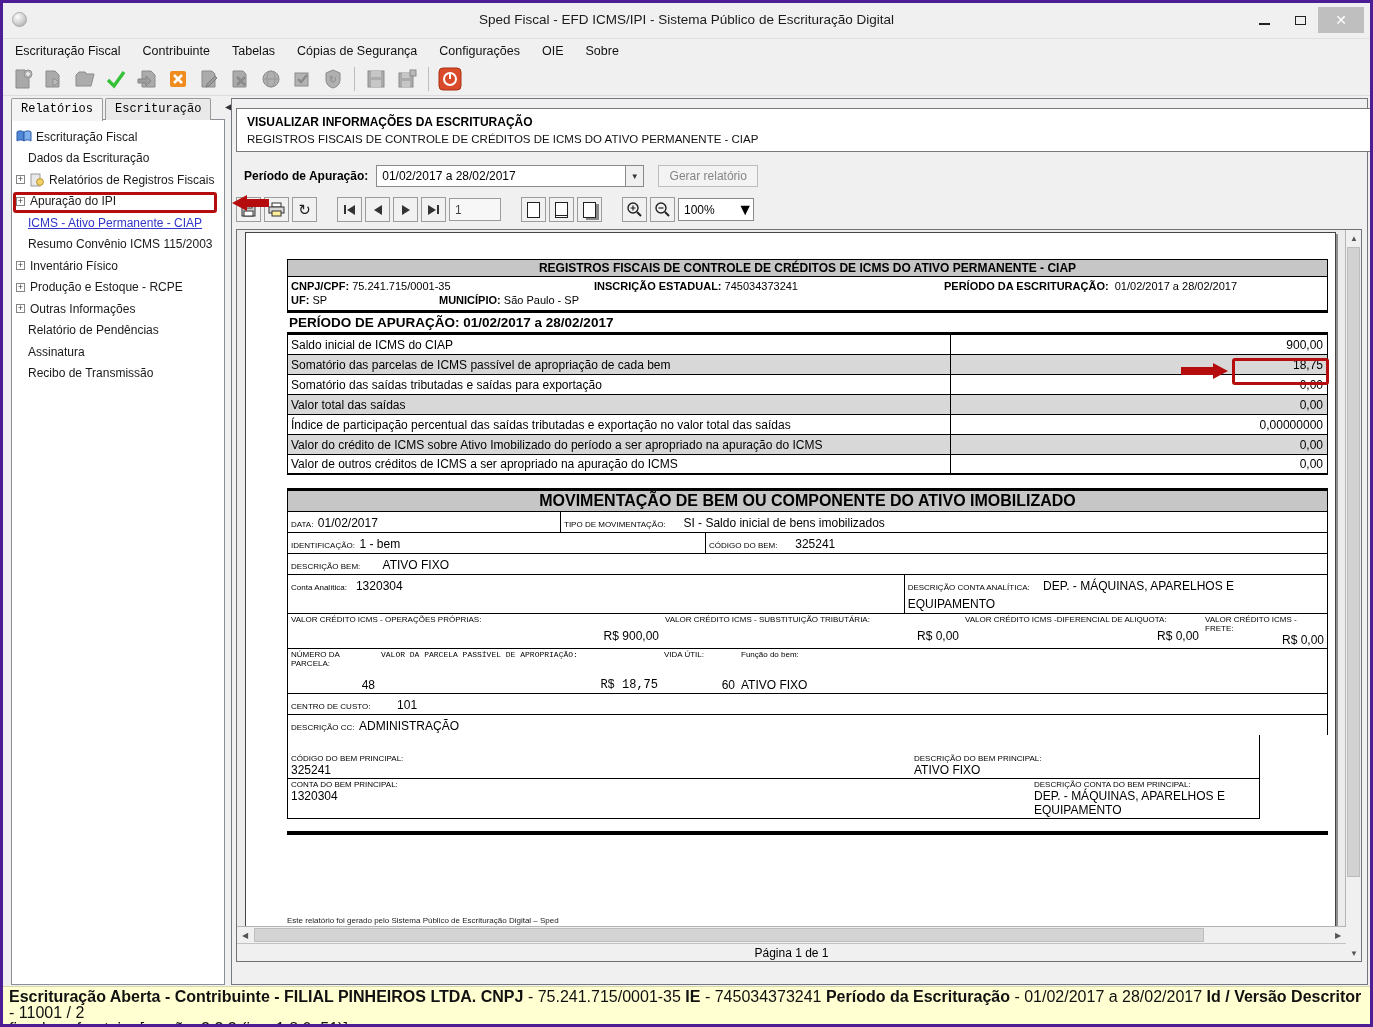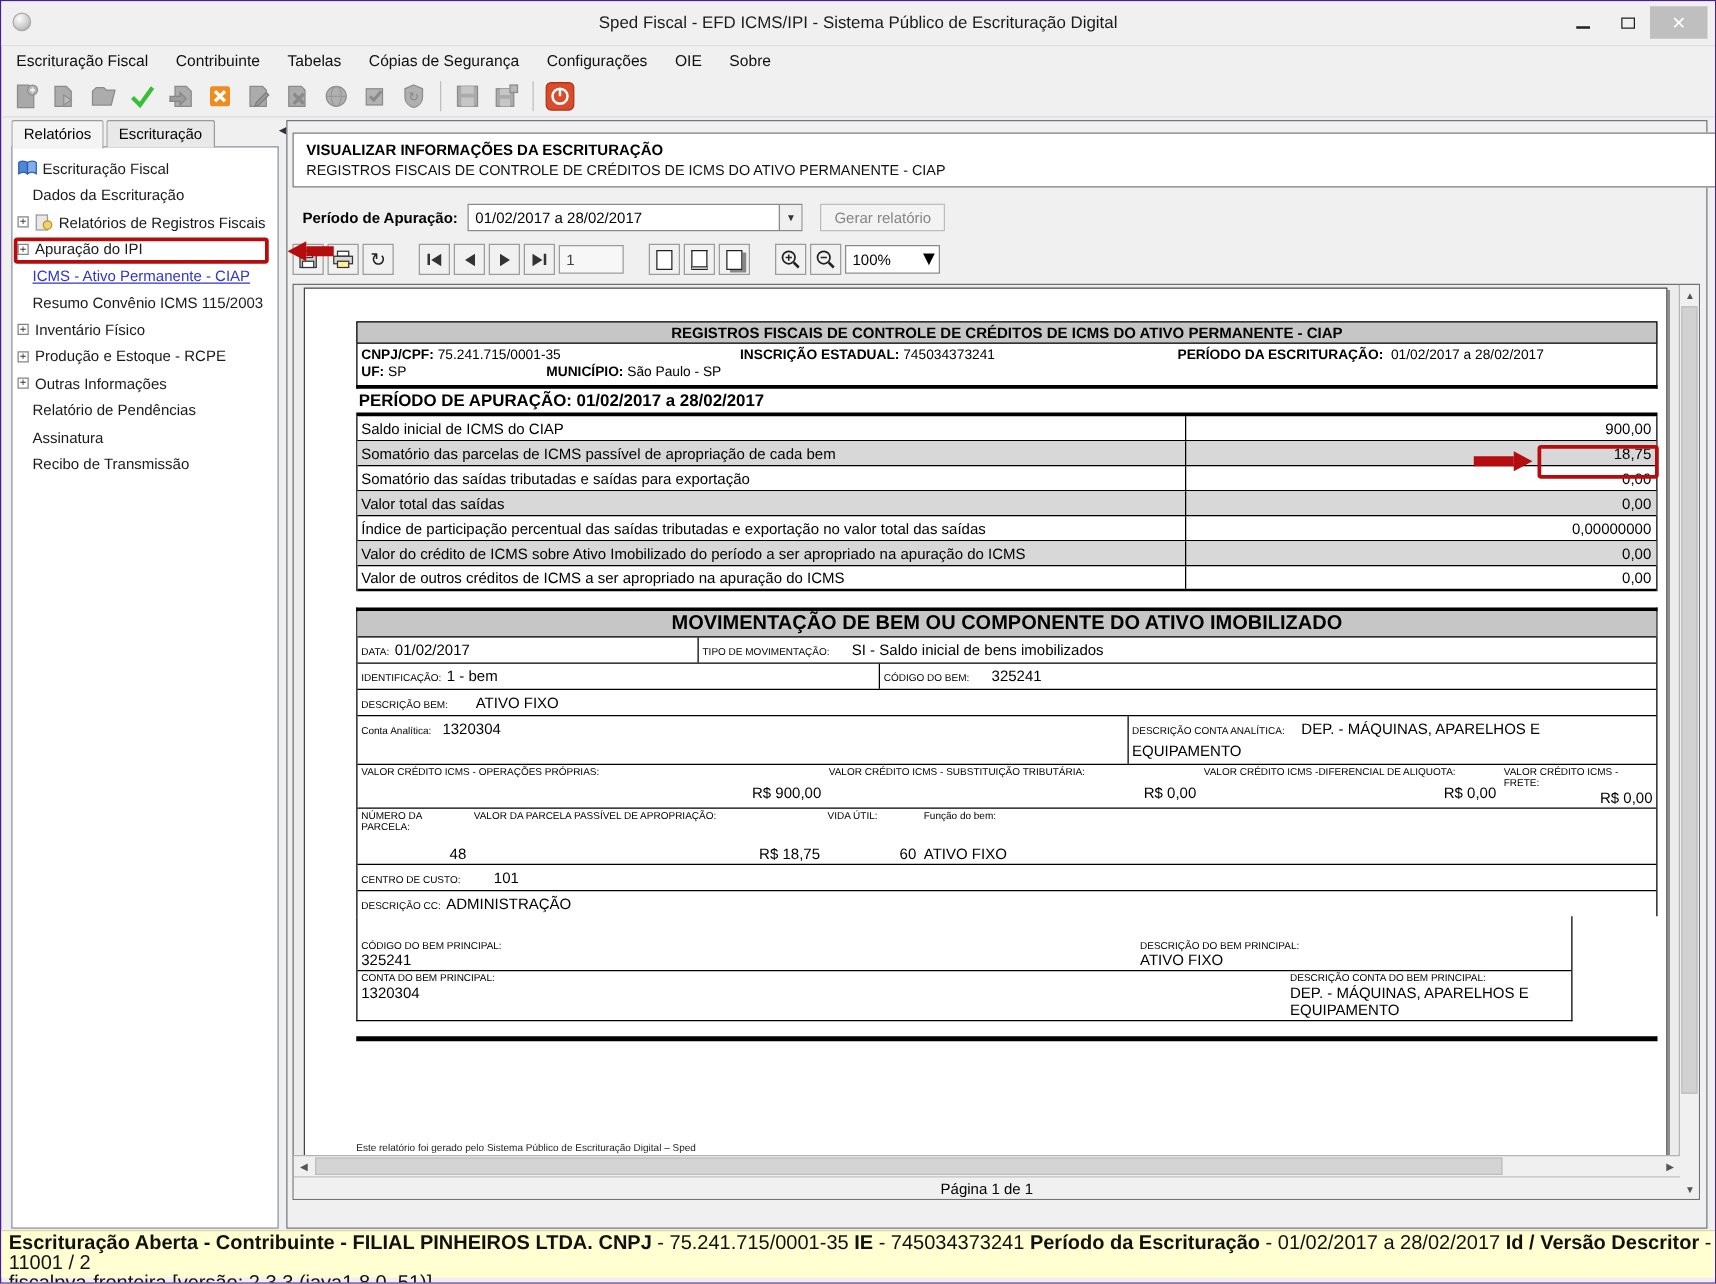--- a/index.html
+++ b/index.html
@@ -5,7 +5,7 @@
   * { margin:0; padding:0; box-sizing:border-box; }
   body { font-family:"Liberation Sans","DejaVu Sans",sans-serif; background:#d8d8d8; }
   .win { position:relative; width:1373px; height:1027px; background:#f0f0f0;
-         border:1px solid #4c1d95; overflow:hidden; }
+         border:3px solid #4c1d95; overflow:hidden; }
 
   
   .titlebar { position:absolute; left:0; top:0; width:100%; height:35px; background:#f0f0f0; }

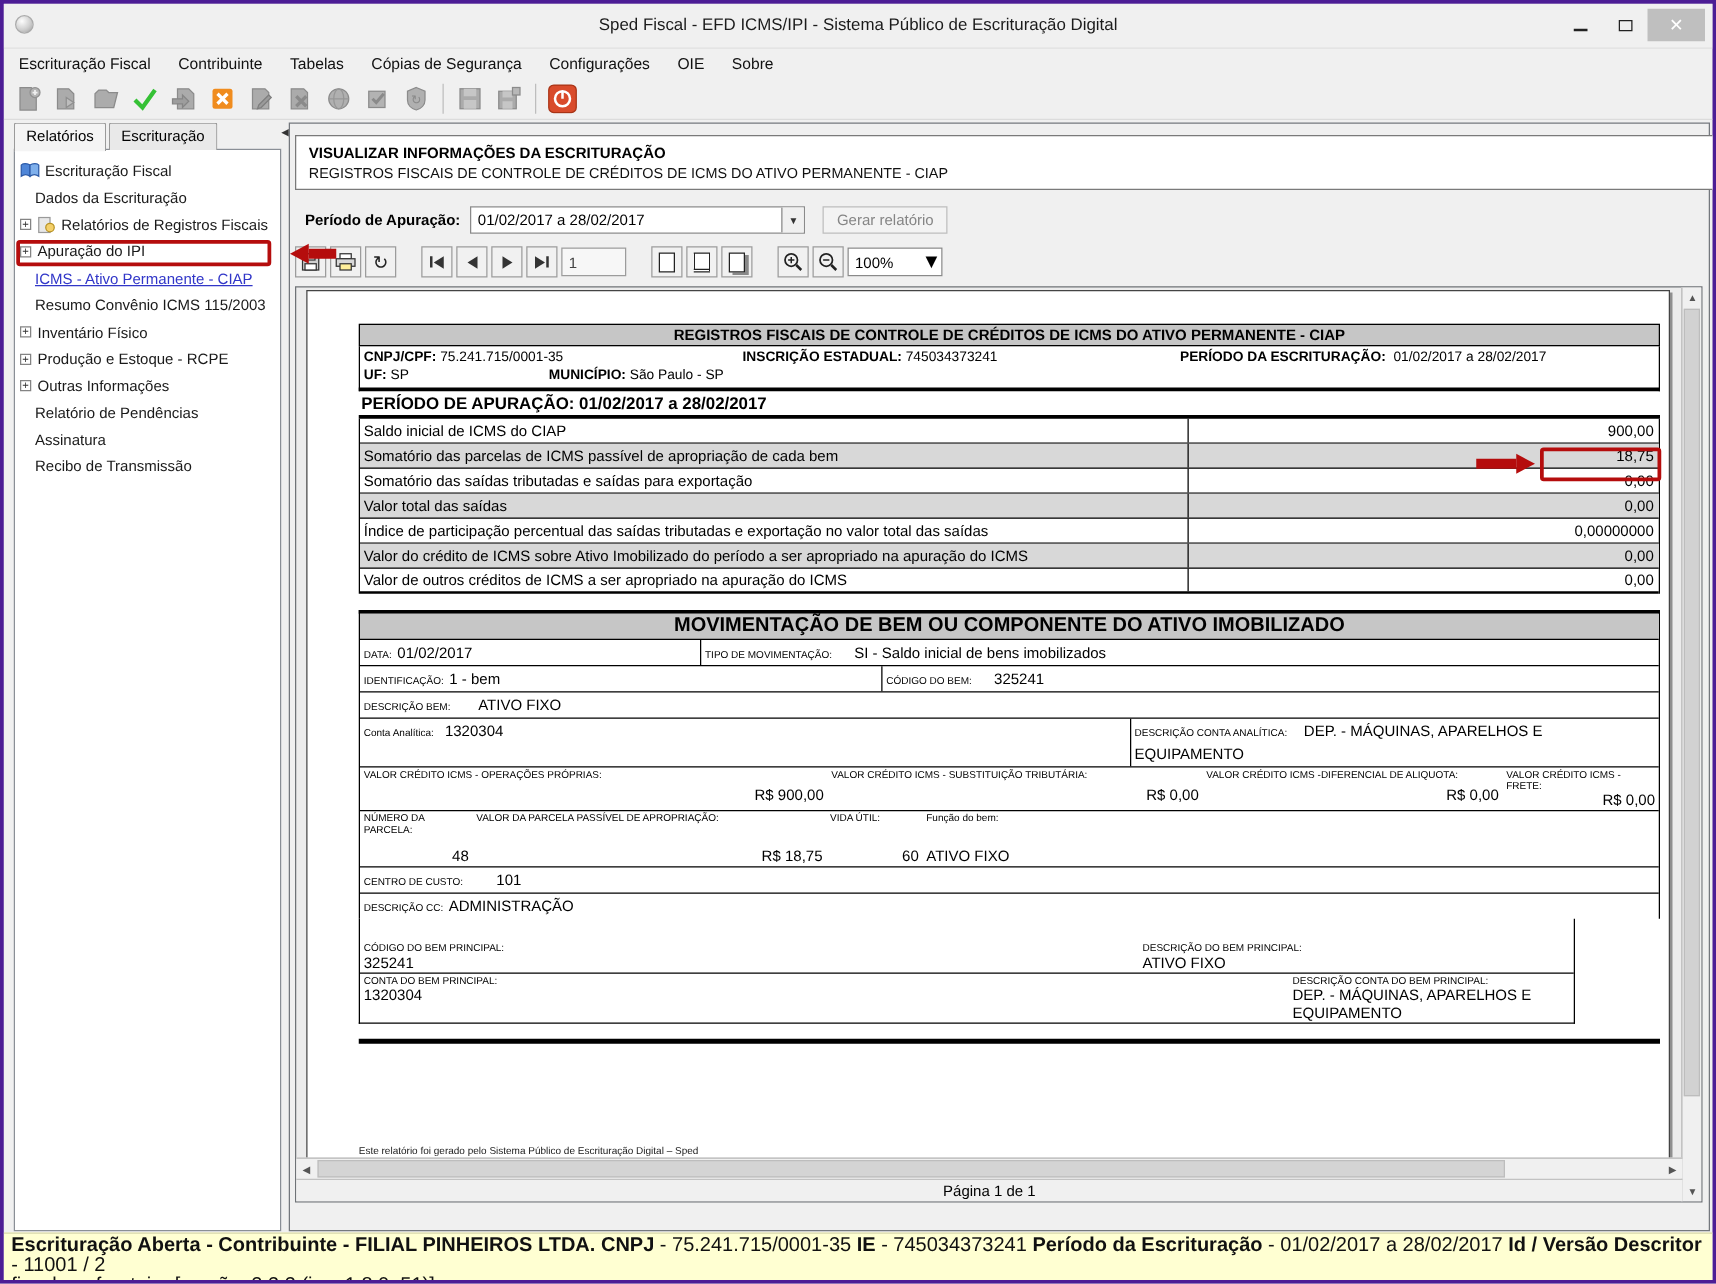--- a/index.html
+++ b/index.html
@@ -32,7 +32,7 @@
   
   .side-tabs { position:absolute; left:8px; top:95px; display:flex; z-index:3; }
   .stab { height:22px; padding:3px 9px 0 9px; font-size:12px; border:1px solid #9a9a9a; border-bottom:none;
-          background:#e9e9e9; border-radius:2px 2px 0 0; margin-right:2px; }
+          background:#e9e9e9; border-radius:2px 2px 0 0; margin-right:2px;font-family:Liberation Mono, monospace; }
   .stab.active { background:#f4f4f4; height:23px; }
   .side-box { position:absolute; left:8px; top:116px; width:214px; height:866px; background:#fff;
               border:1px solid #8a8f96; overflow:hidden; }

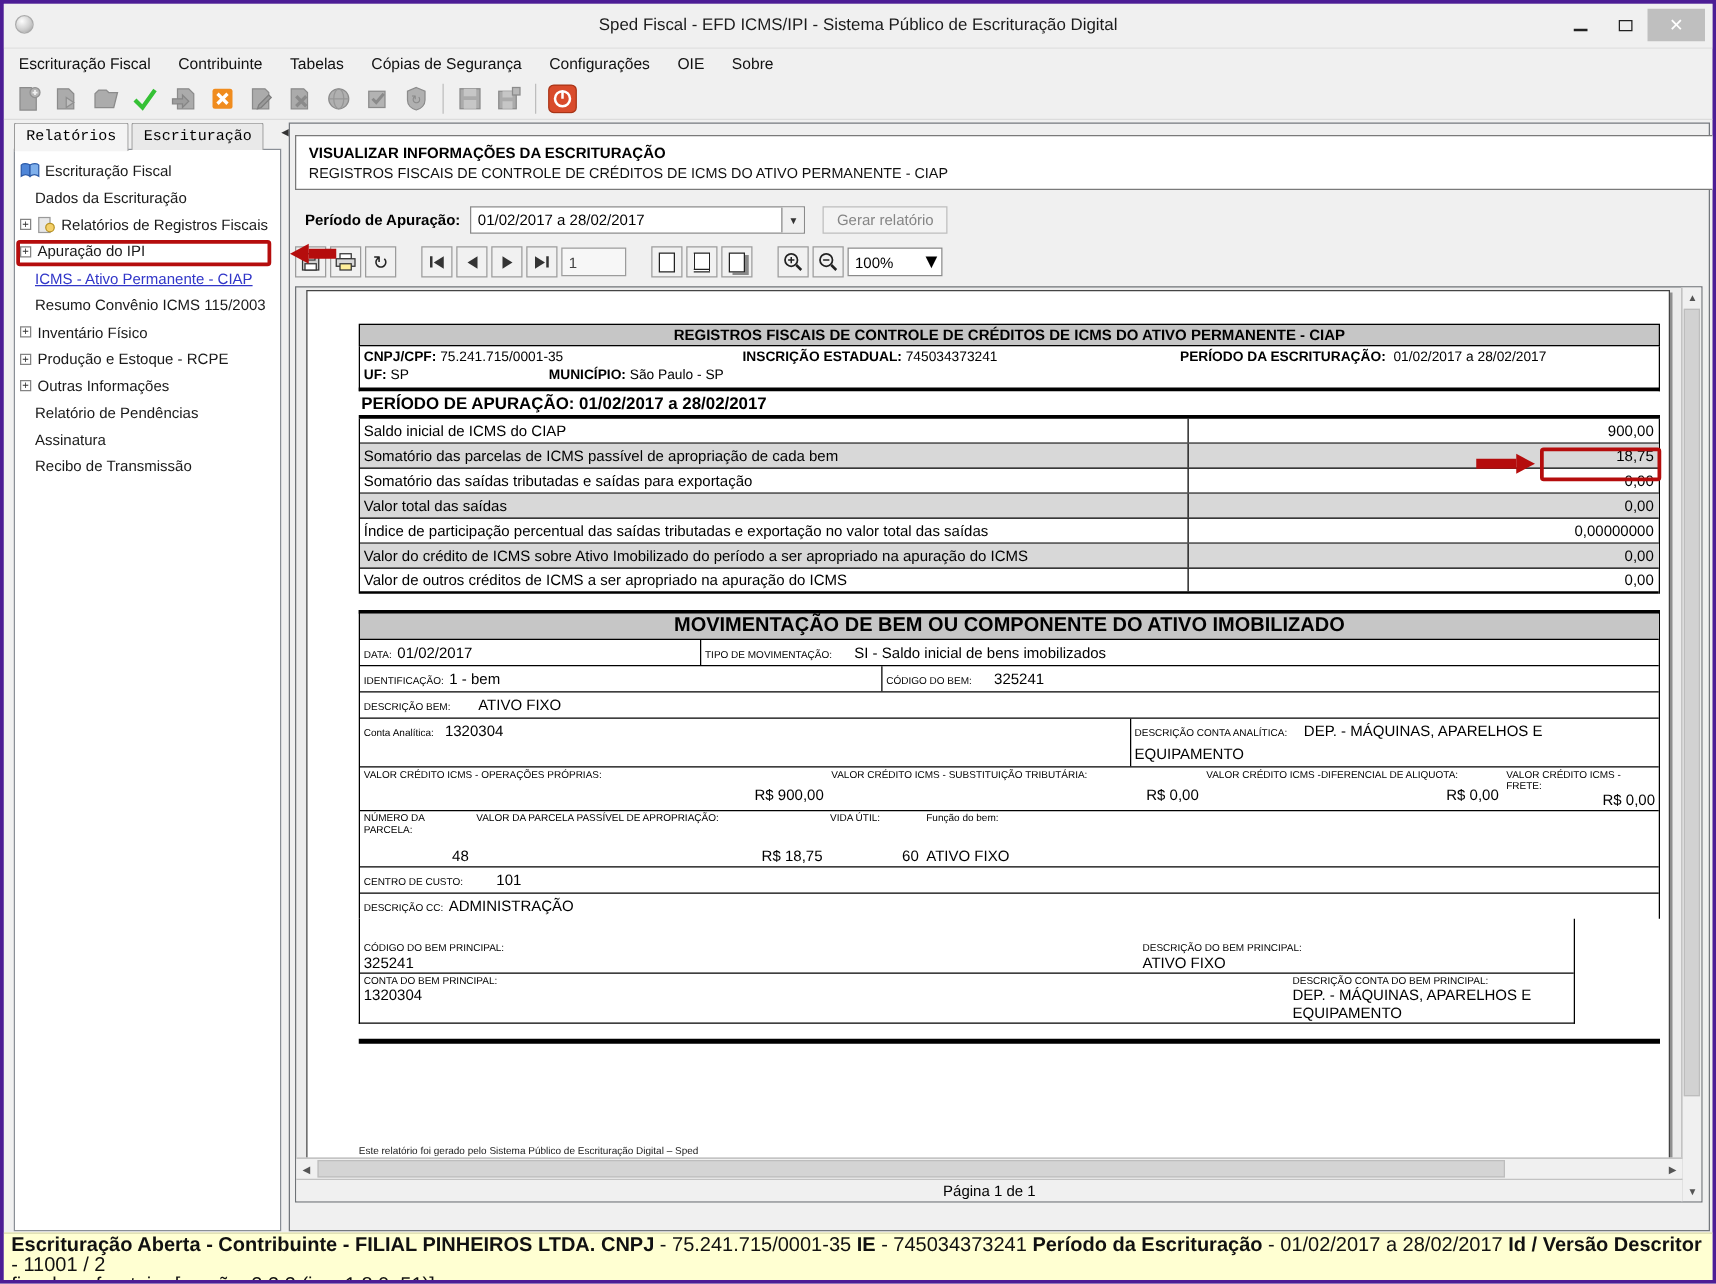--- a/index.html
+++ b/index.html
@@ -525,7 +525,7 @@
                   <span class="cap">NÚMERO DA PARCELA:</span>
                   <span class="val">48</span>
                 </span>
-              <span class="pcellv bR" style="width:283px;">
+              <span class="pcellv bR" style="width:283px;font-family:Liberation Mono, monospace;">
                   <span class="cap">VALOR DA PARCELA PASSÍVEL DE APROPRIAÇÃO:</span>
                   <span class="val">R$ 18,75</span>
                 </span>

